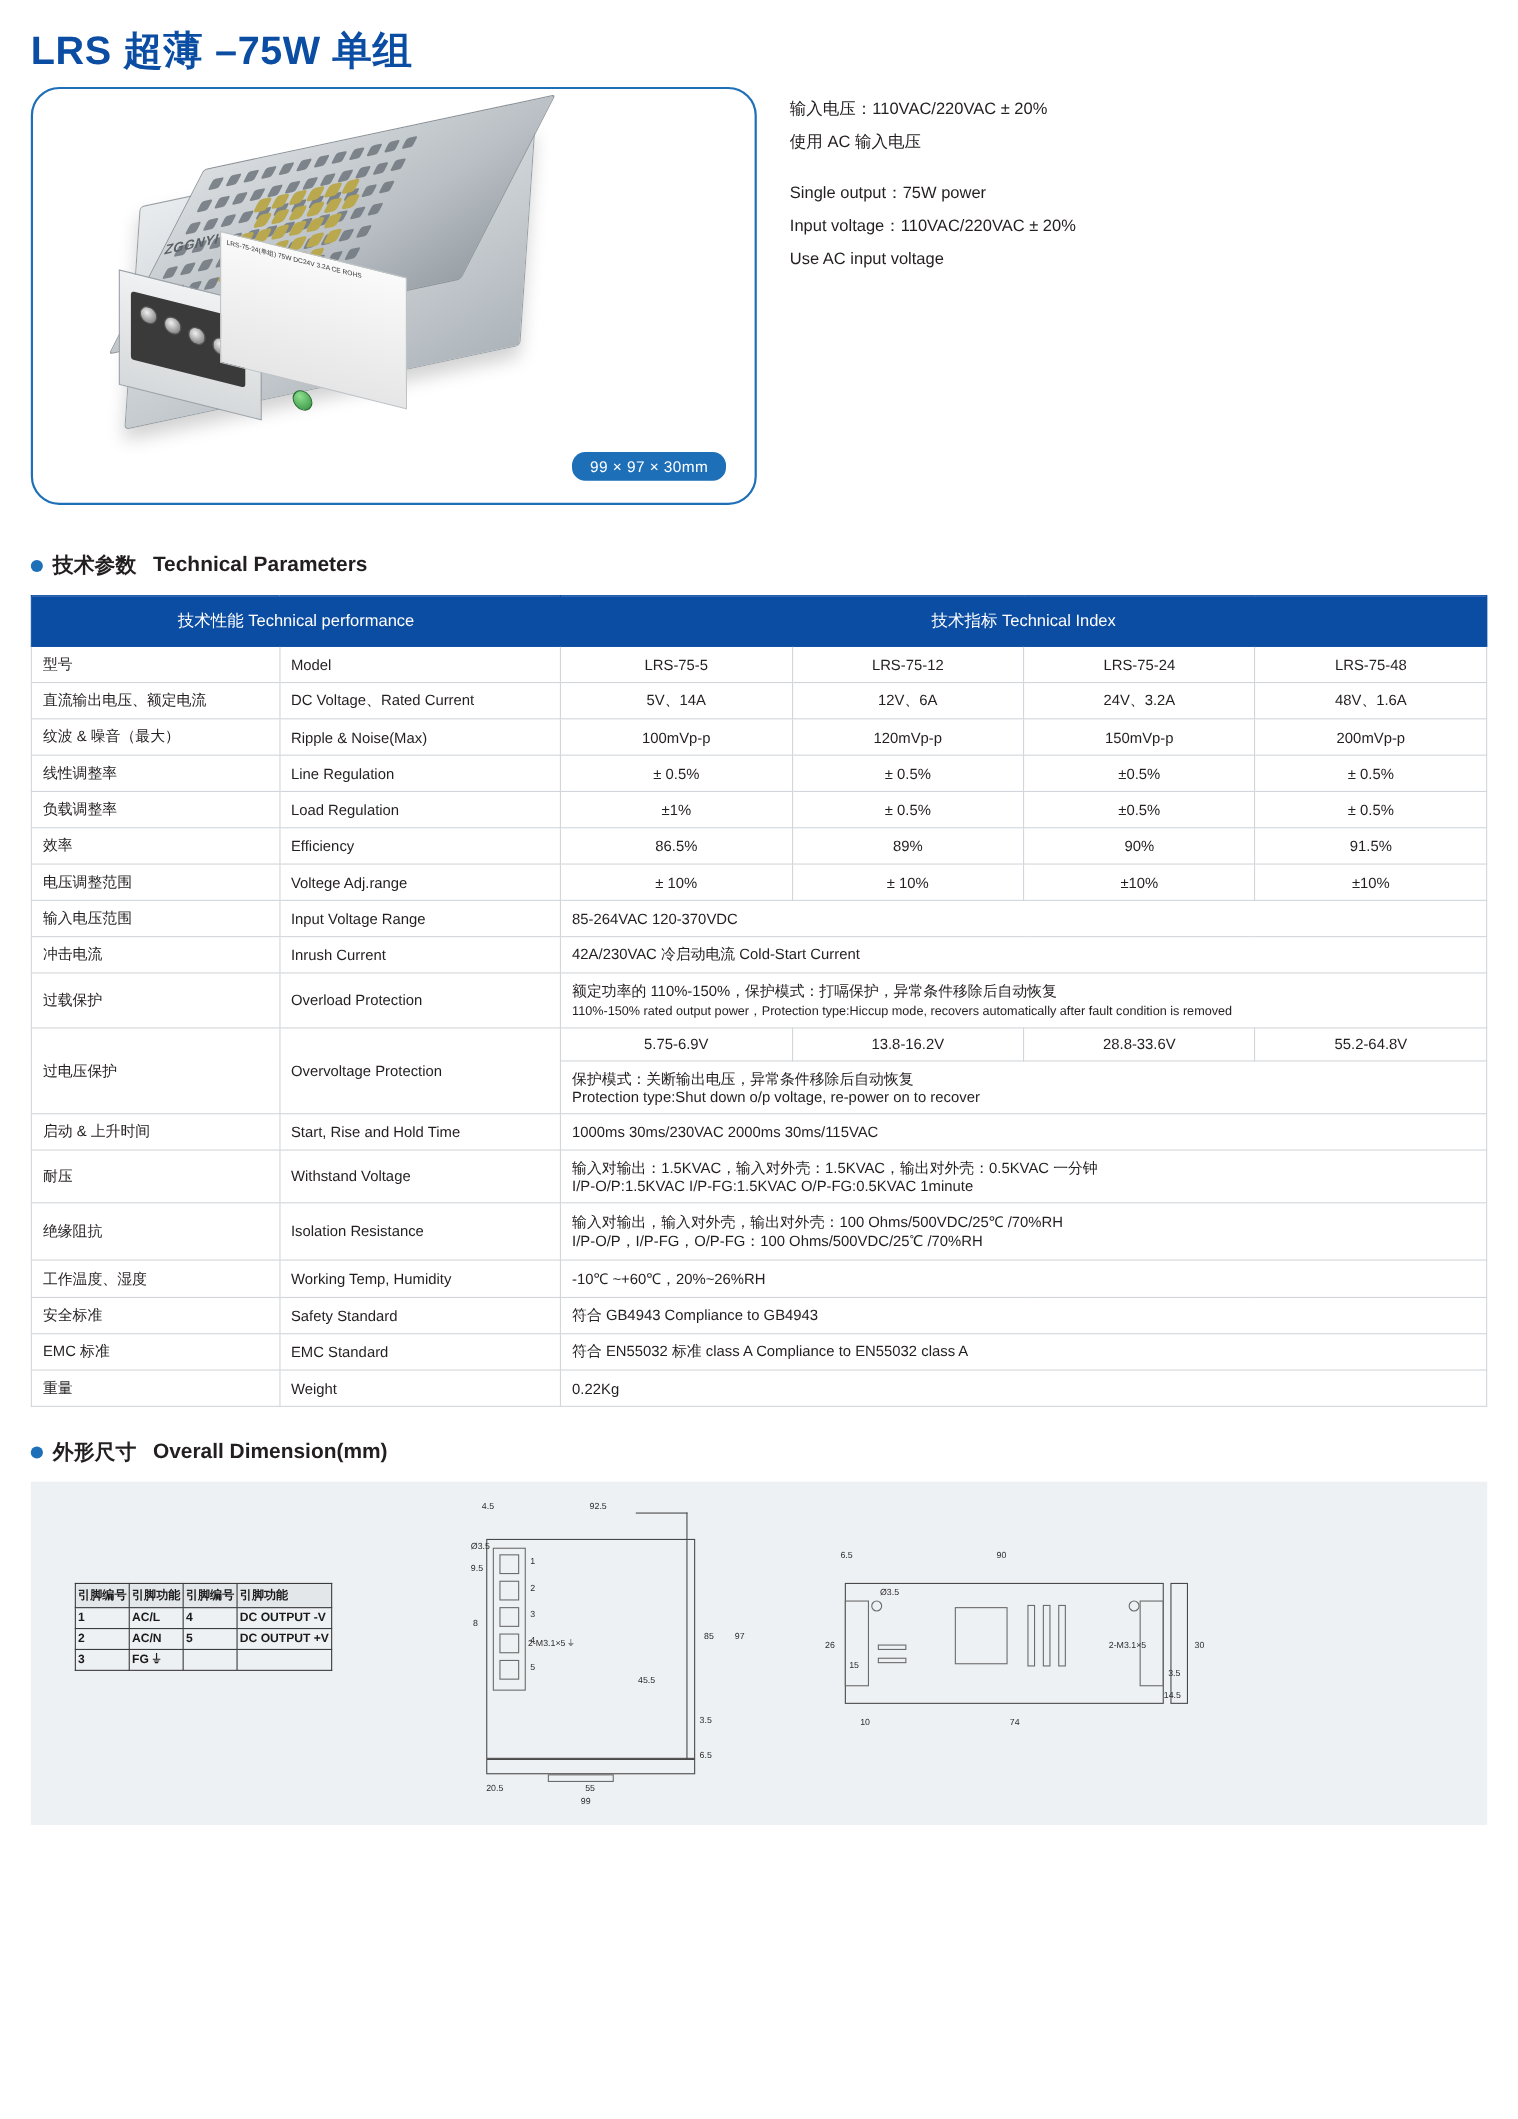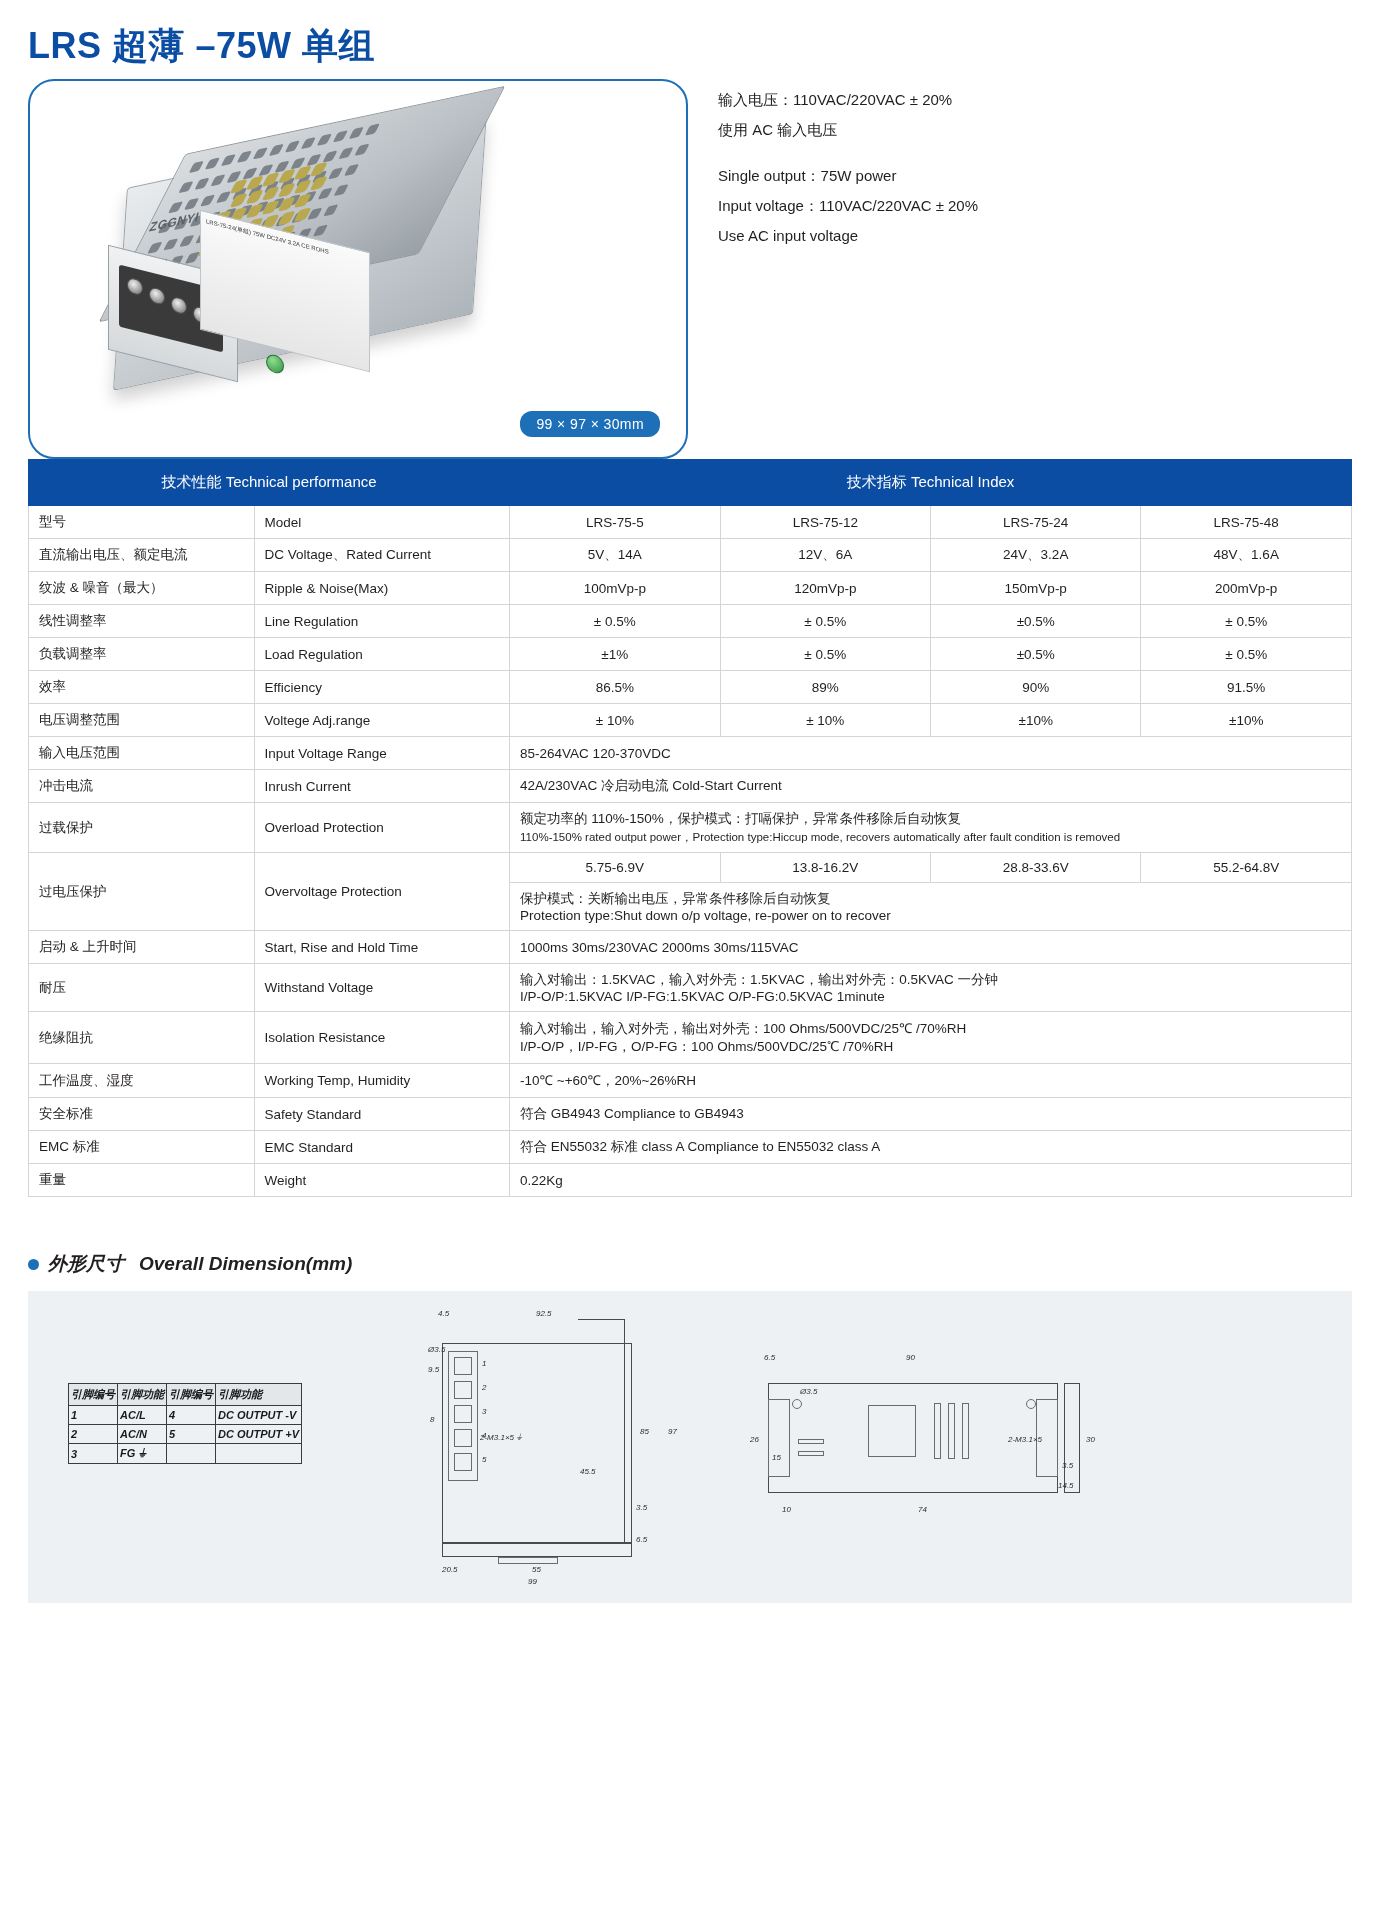--- a/index.html
+++ b/index.html
@@ -357,6 +357,11 @@
     </div>
   </div>
 
+  <div class="section-title">
+    <span class="bullet"></span>
+    <span class="cn">技术参数</span>
+    <span class="en">Technical Parameters</span>
+  </div>
 
   <table class="spec">
     <thead>

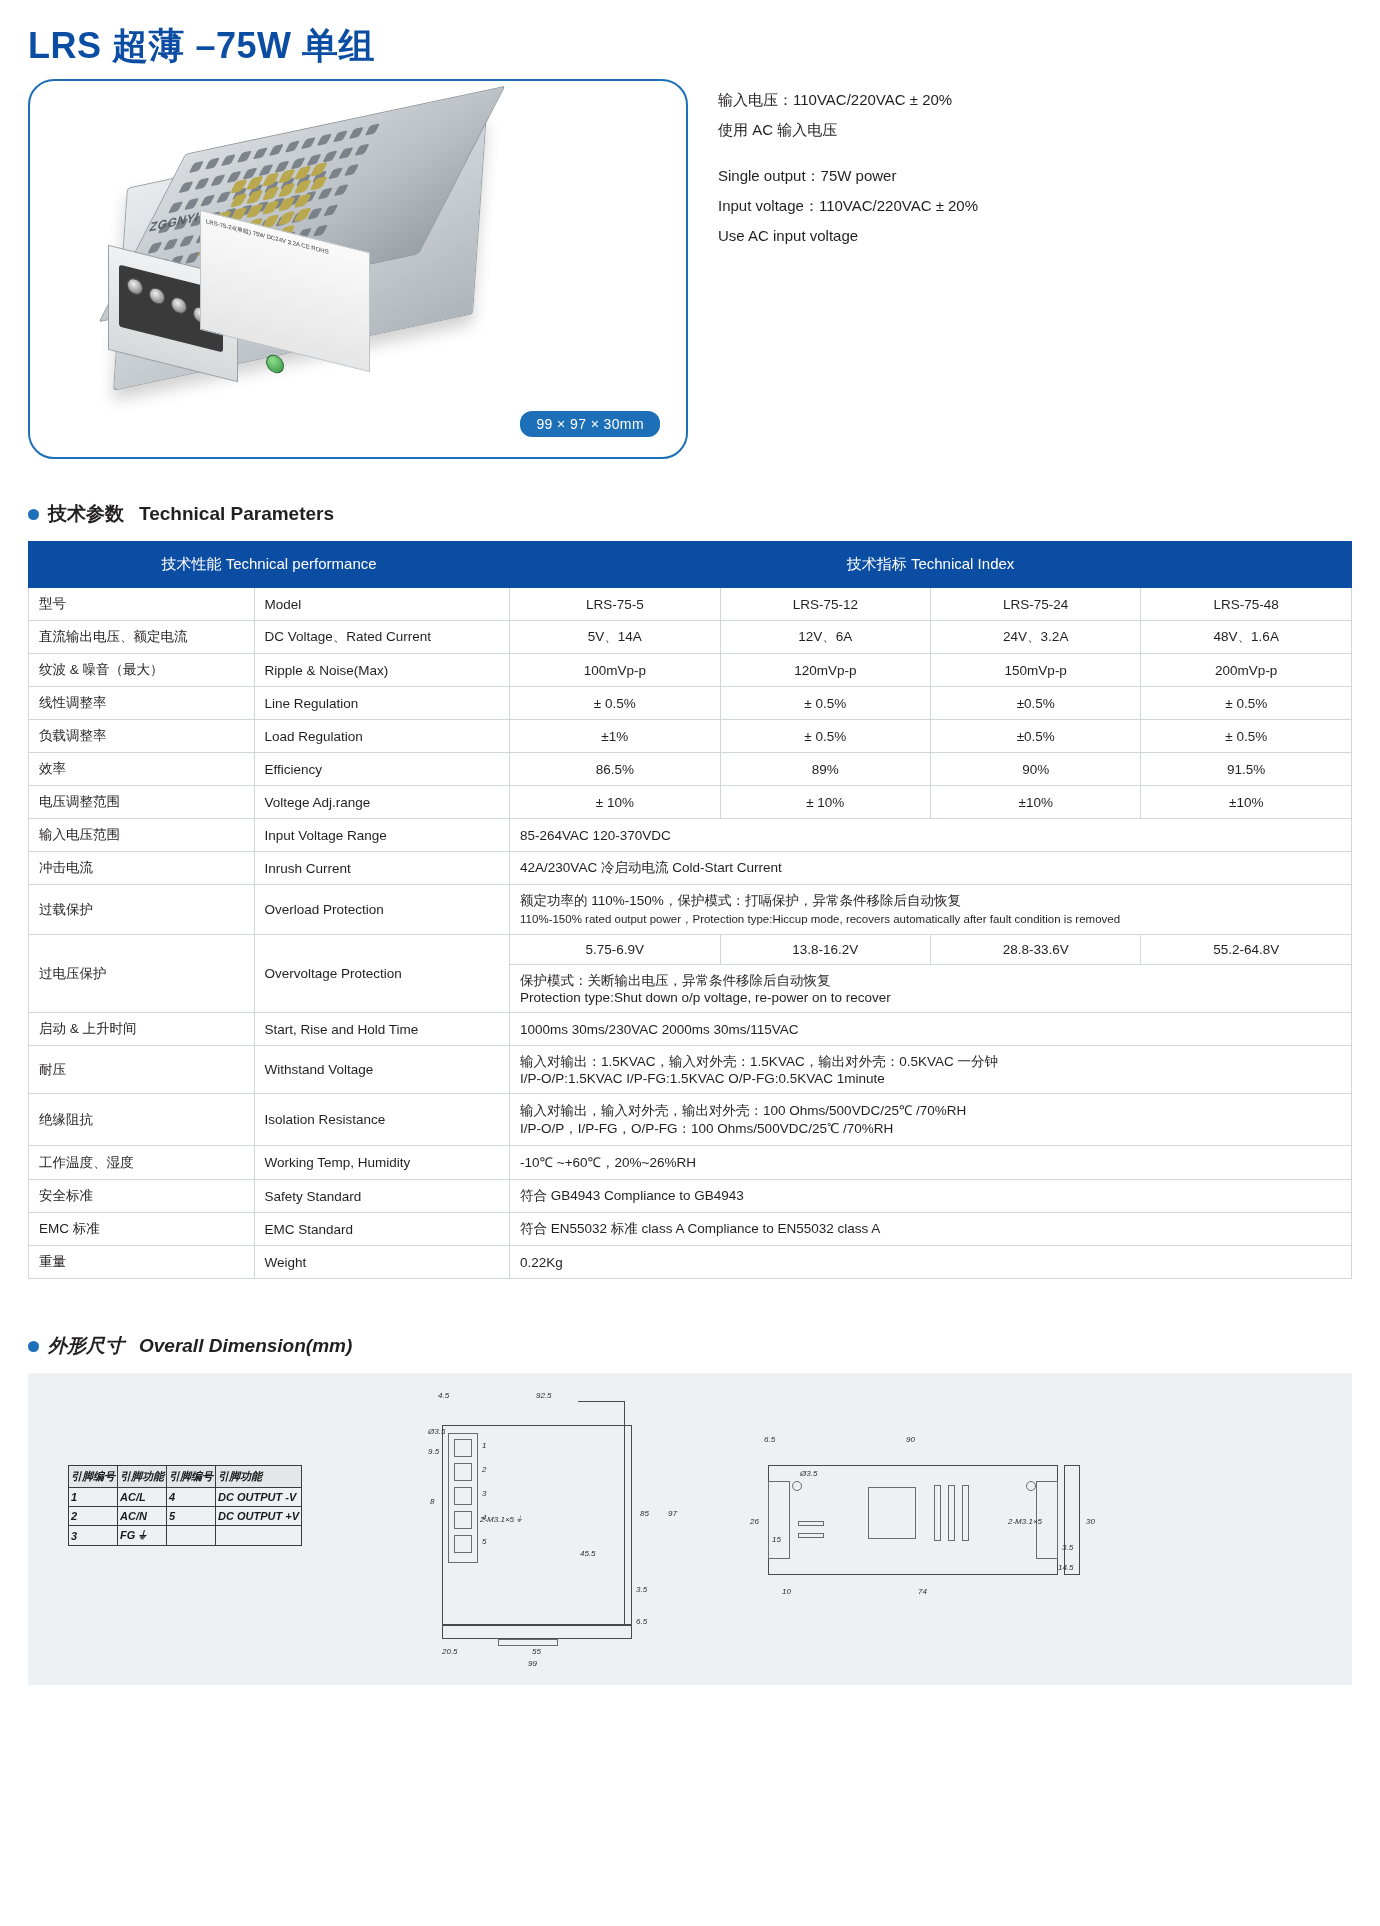--- a/index.html
+++ b/index.html
@@ -182,8 +182,7 @@
 
   
   .dim-wrap {
-    margin-top: 54px;
-    font-style: italic;
+    margin-top: 28px;
   }
   .dim-box {
     margin-top: 12px;

